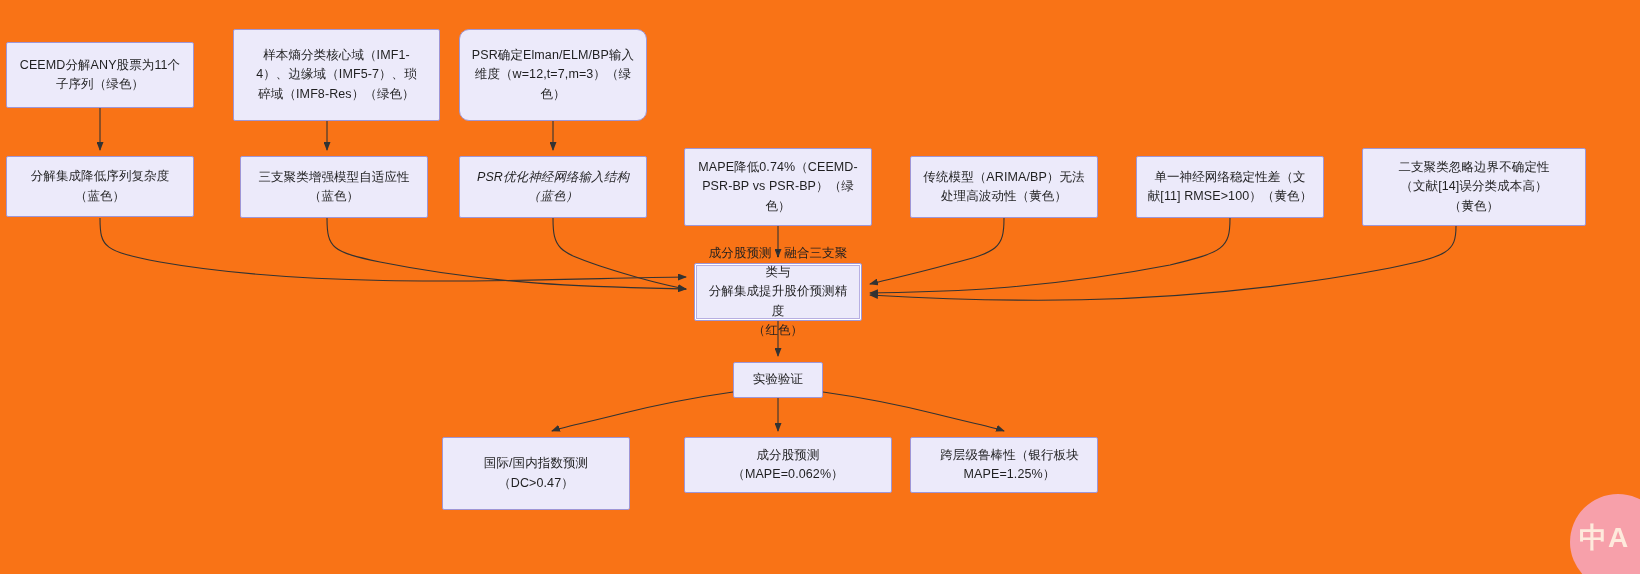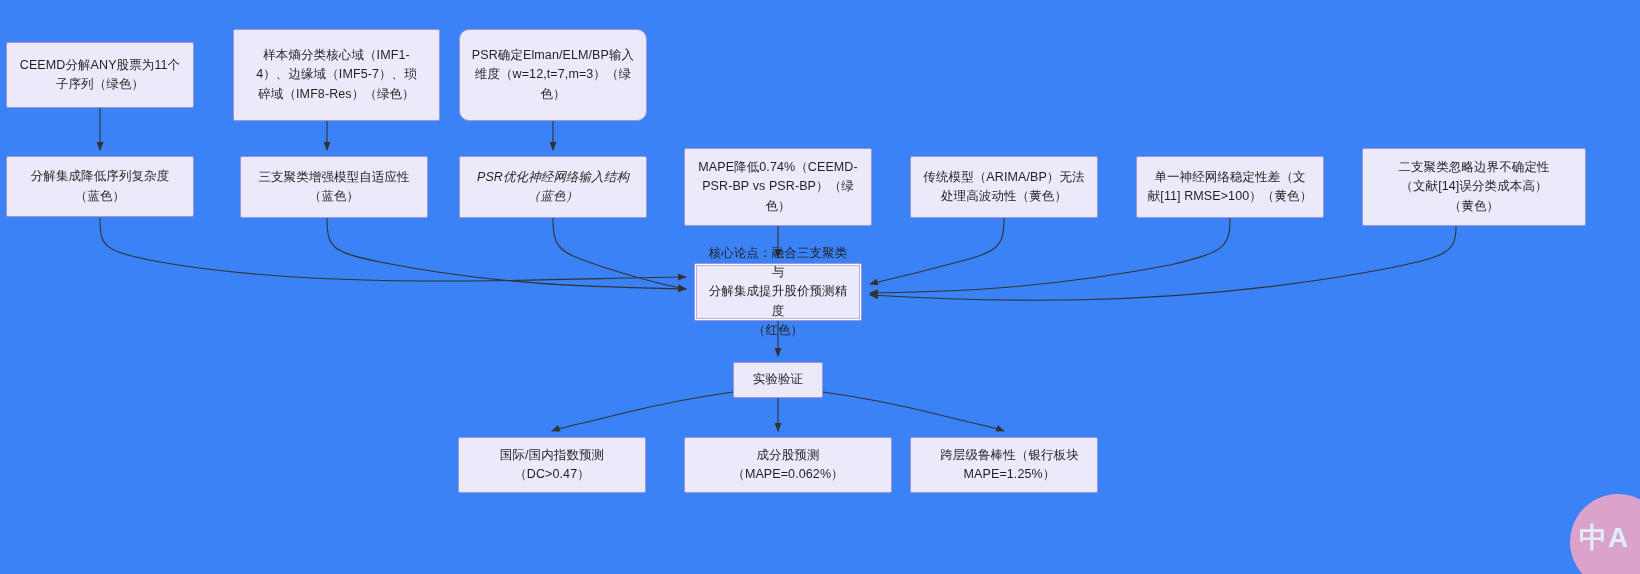--- a/index.html
+++ b/index.html
@@ -14,7 +14,7 @@
     position: relative;
     width: 1640px;
     height: 574px;
-    background: #3b82f6;
+    background: #f97316;
     overflow: hidden;
   }
   #edge-layer {

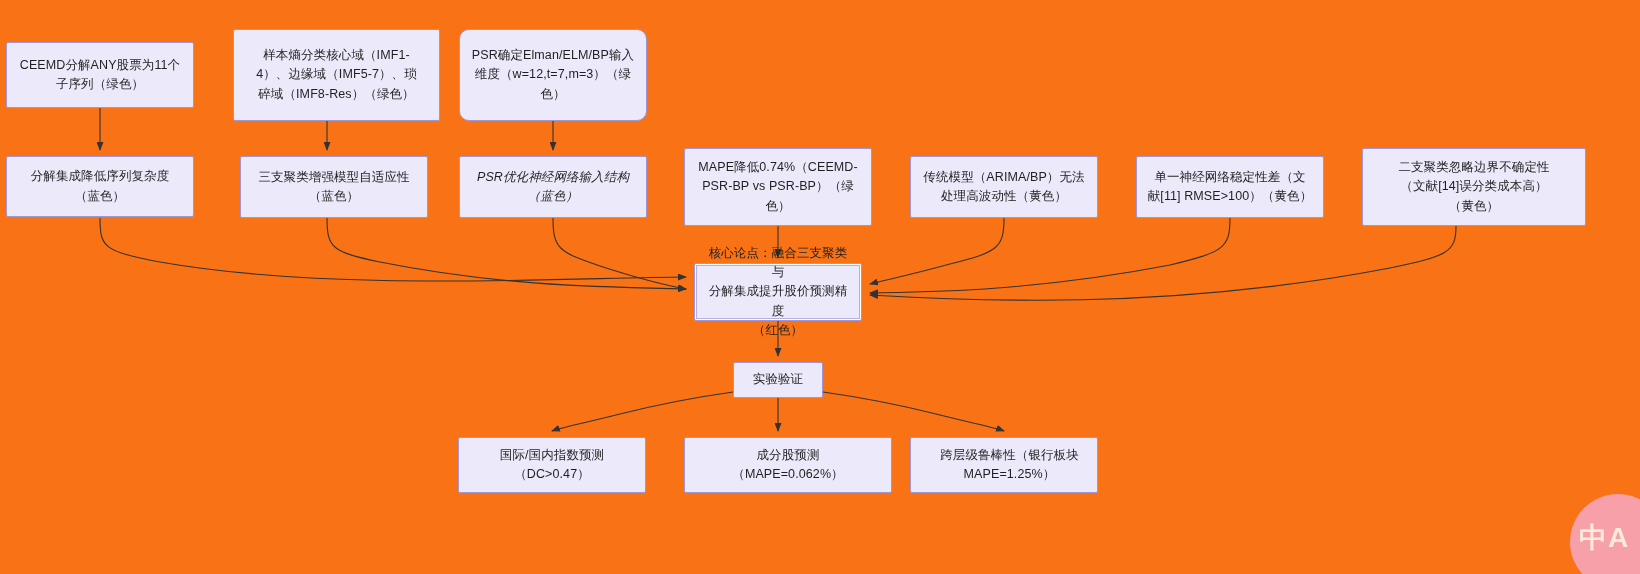--- a/index.html
+++ b/index.html
@@ -147,7 +147,7 @@
 （黄色）</span>
       </div>
       <div class="node emphasis" style="left: 694px; top: 263px; width: 168px; height: 58px;">
-        <span class="node-text">核心论点：融合三支聚类与
+        <span class="node-text">成分股预测：融合三支聚类与
 分解集成提升股价预测精度
 （红色）</span>
       </div>

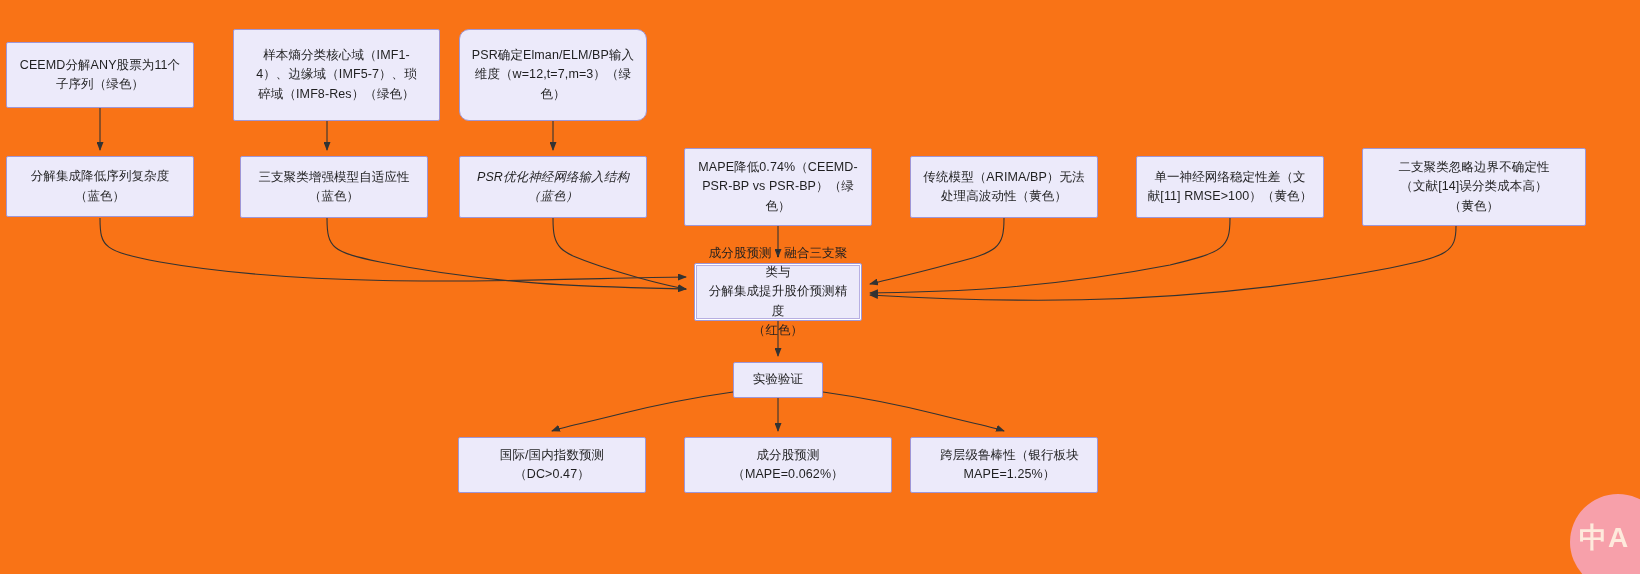--- a/index.html
+++ b/index.html
@@ -154,7 +154,7 @@
       <div class="node" style="left: 733px; top: 362px; width: 90px; height: 36px;">
         <span class="node-text">实验验证</span>
       </div>
-      <div class="node" style="left: 458px; top: 437px; width: 188px; height: 56px;">
+      <div class="node" style="left: 442px; top: 437px; width: 188px; height: 73px;">
         <span class="node-text">国际/国内指数预测
 （DC&gt;0.47）</span>
       </div>

